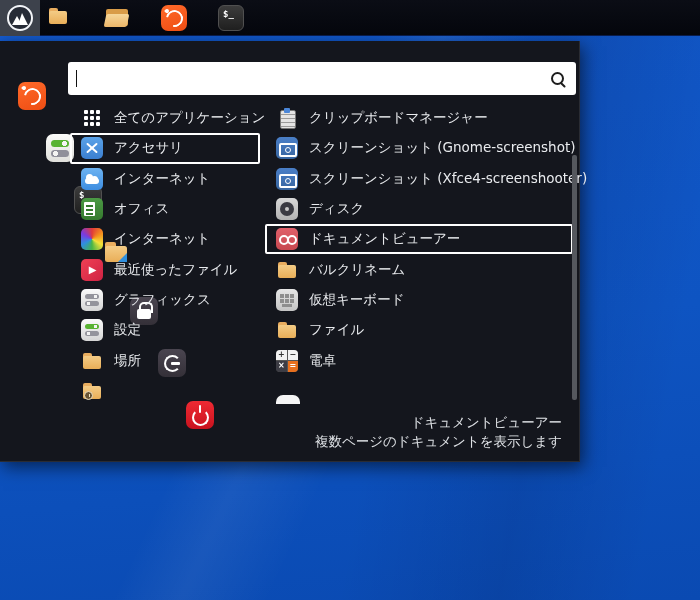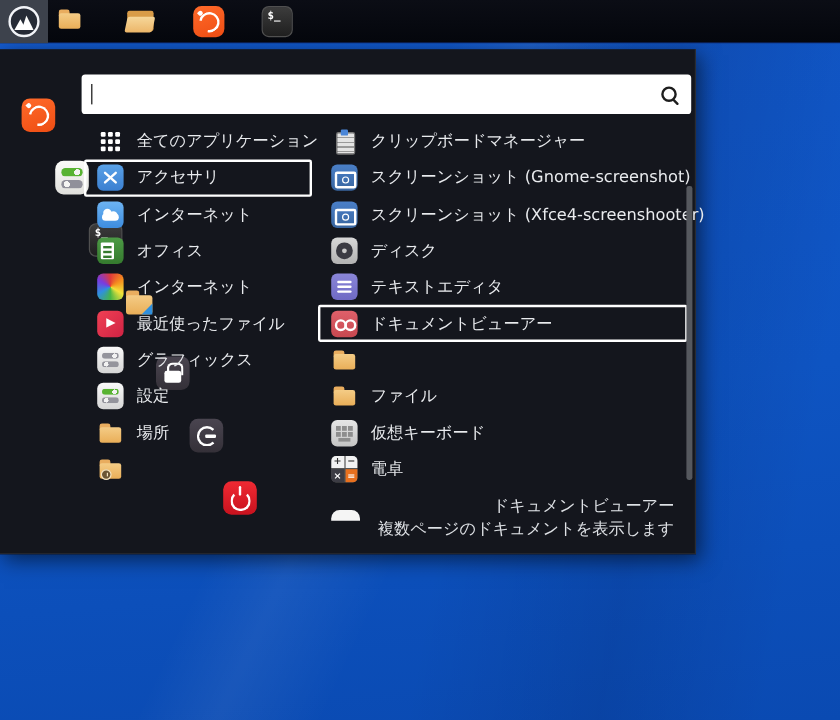--- a/index.html
+++ b/index.html
@@ -293,10 +293,6 @@
         <span class="ic ic-disks" style="width: 22px; height: 22px;"></span>
         <span class="lbl">ディスク</span>
       </div>
-      <div class="row">
-        <span class="ic ic-texteditor" style="width: 22px; height: 22px;"></span>
-        <span class="lbl">テキストエディタ</span>
-      </div>
       <div class="row selected">
         <span class="ic ic-docviewer" style="width: 22px; height: 22px;"></span>
         <span class="lbl">ドキュメントビューアー</span>

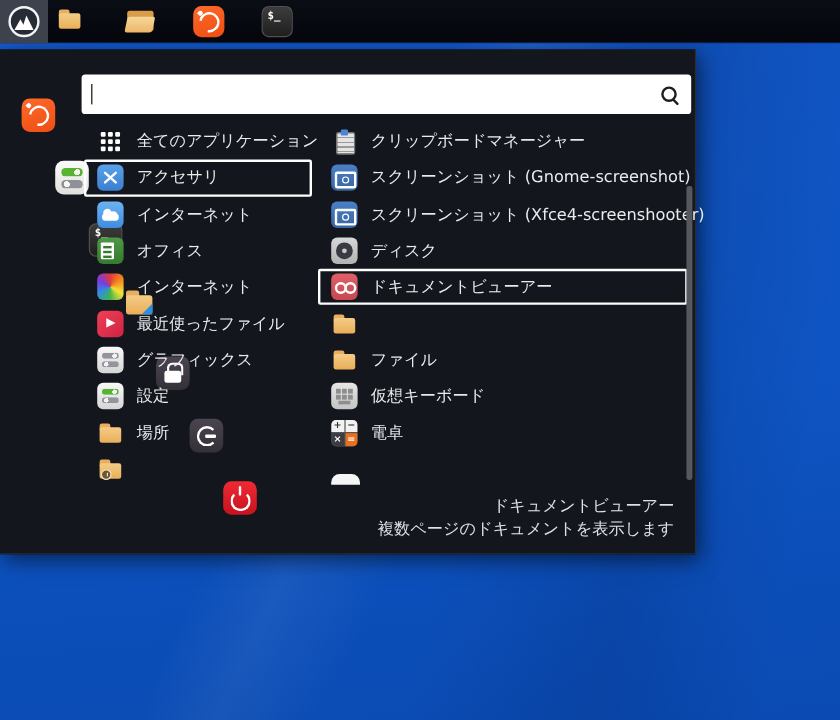--- a/index.html
+++ b/index.html
@@ -299,6 +299,7 @@
       </div>
       <div class="row">
         <span class="ic ic-folder" style="width: 22px; height: 22px;"></span>
+        <span class="lbl">バルクリネーム</span>
       </div>
       <div class="row">
         <span class="ic ic-folder" style="width: 22px; height: 22px;"></span>

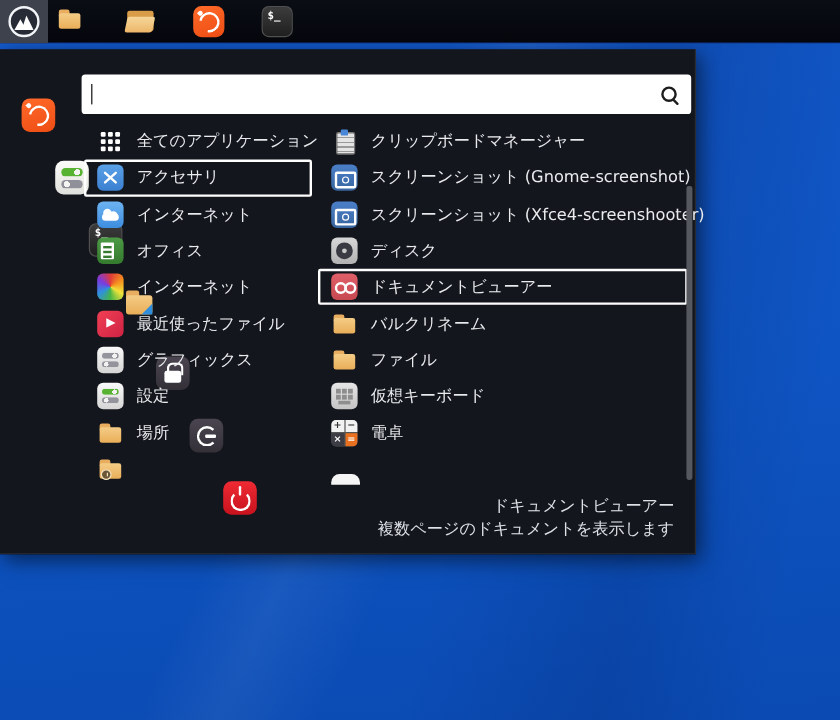--- a/index.html
+++ b/index.html
@@ -302,12 +302,12 @@
         <span class="lbl">バルクリネーム</span>
       </div>
       <div class="row">
+        <span class="ic ic-keyboard" style="width: 22px; height: 22px;"></span>
+        <span class="lbl">仮想キーボード</span>
+      </div>
+      <div class="row">
         <span class="ic ic-folder" style="width: 22px; height: 22px;"></span>
         <span class="lbl">ファイル</span>
-      </div>
-      <div class="row">
-        <span class="ic ic-keyboard" style="width: 22px; height: 22px;"></span>
-        <span class="lbl">仮想キーボード</span>
       </div>
       <div class="row">
         <span class="ic ic-calculator" style="width: 22px; height: 22px;">

